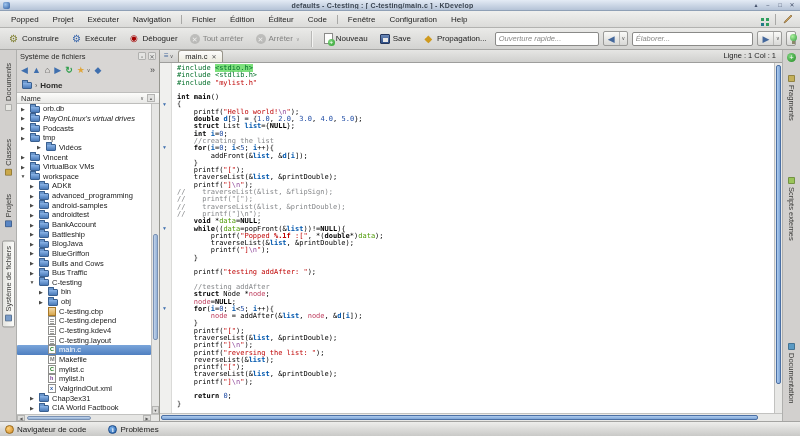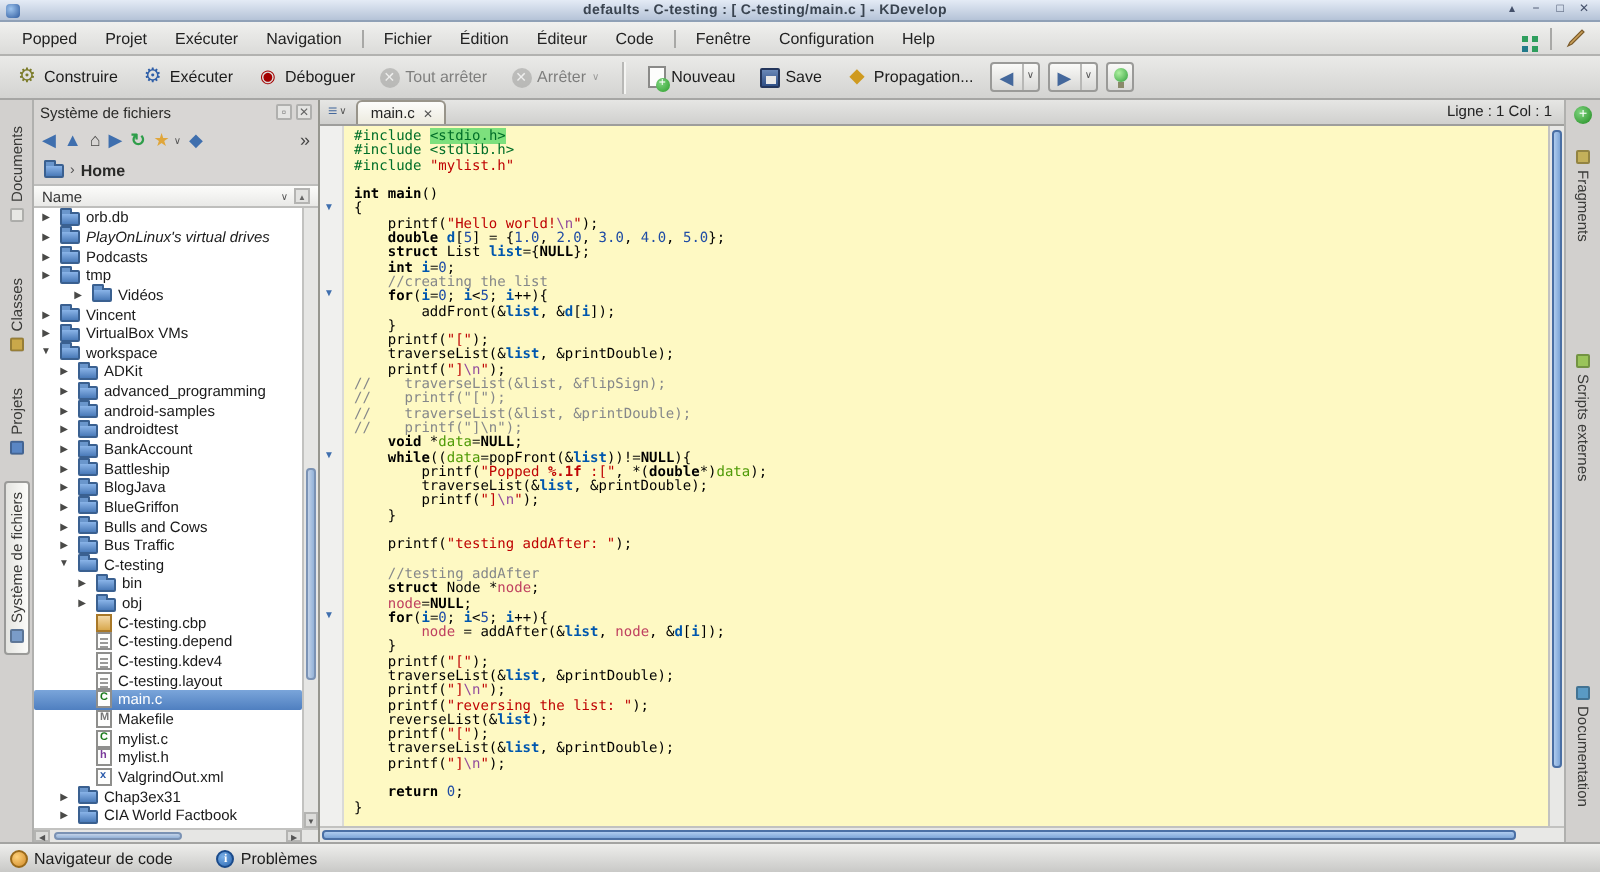--- a/index.html
+++ b/index.html
@@ -225,6 +225,7 @@
         <span class="tlbl">Propagation...</span>
       </span>
     </span>
+  <input class="tb-input q-open" placeholder="Ouverture rapide..." style="">
   <span class="navbtn">
     <span class="arr">◀</span>
     <span class="mini">∨</span>

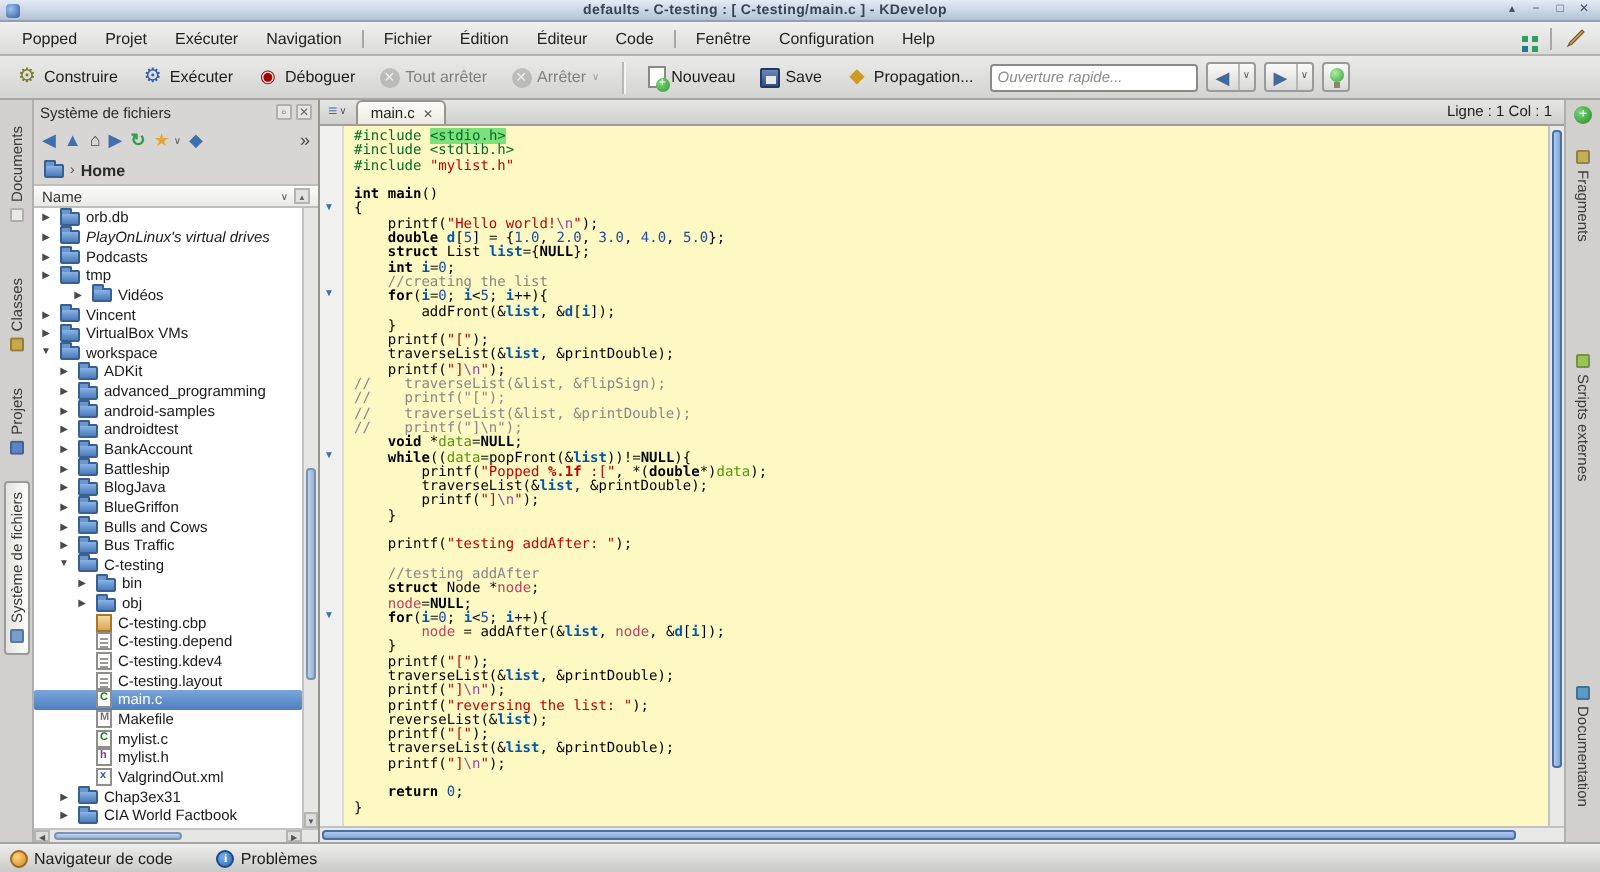--- a/index.html
+++ b/index.html
@@ -230,6 +230,7 @@
     <span class="arr">◀</span>
     <span class="mini">∨</span>
   </span>
+  <input class="tb-input elab" placeholder="Élaborer..." style="">
   <span class="navbtn">
     <span class="arr">▶</span>
     <span class="mini">∨</span>

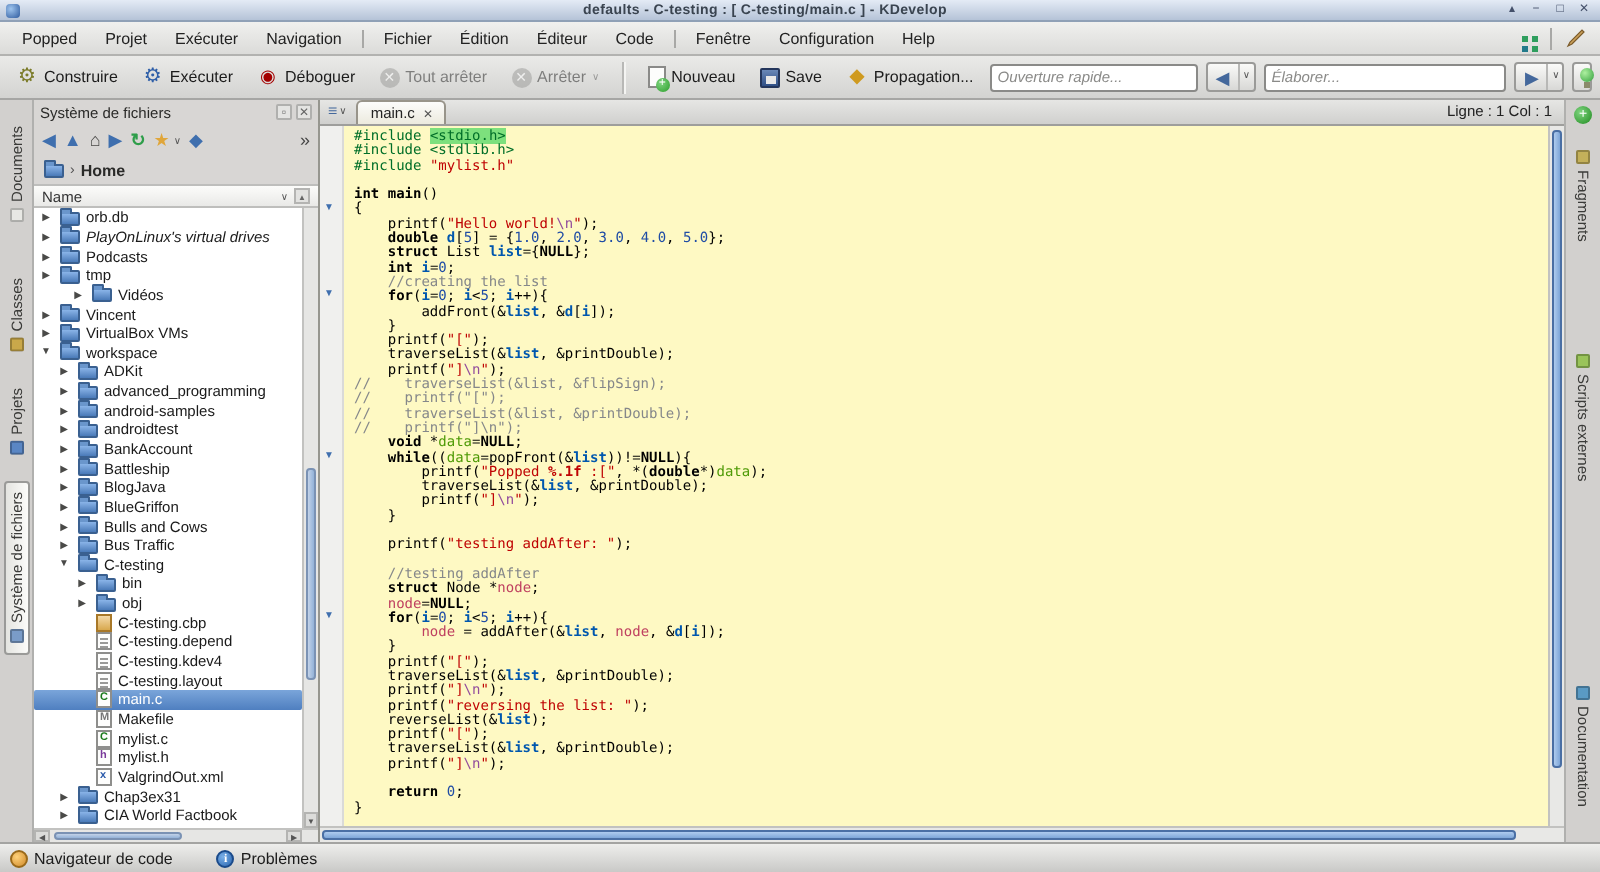--- a/index.html
+++ b/index.html
@@ -122,7 +122,7 @@
   .etab{height:12px;display:flex;align-items:center;gap:4px;padding:0 6px;background:linear-gradient(#fcfcfb,#eceade);border:1px solid #98948a;border-bottom:none;border-radius:3px 3px 0 0;font-size:7.5px;color:#222;}
   .tclose{font-size:6px;color:#555;}
   .cursor-pos{margin-left:auto;font-size:7.5px;color:#222;padding:0 4px 2px 0;}
-  .ebody{flex:1;display:flex;background:#fef9c3;position:relative;overflow:hidden;justify-content:flex-end;}
+  .ebody{flex:1;display:flex;background:#ffffff;position:relative;overflow:hidden;justify-content:flex-end;}
   .gutter{width:12px;background:#f0f0ee;border-right:1px solid #dadad8;position:relative;flex:none;}
   .fold{position:absolute;left:2px;font-size:5px;color:var(--fold-marker);}
   .code{flex:1;overflow:hidden;padding:2px 0 0 5px;font-family:"DejaVu Sans Mono","Liberation Mono",monospace;font-size:7px;line-height:7.3px;white-space:pre;color:#000;}

